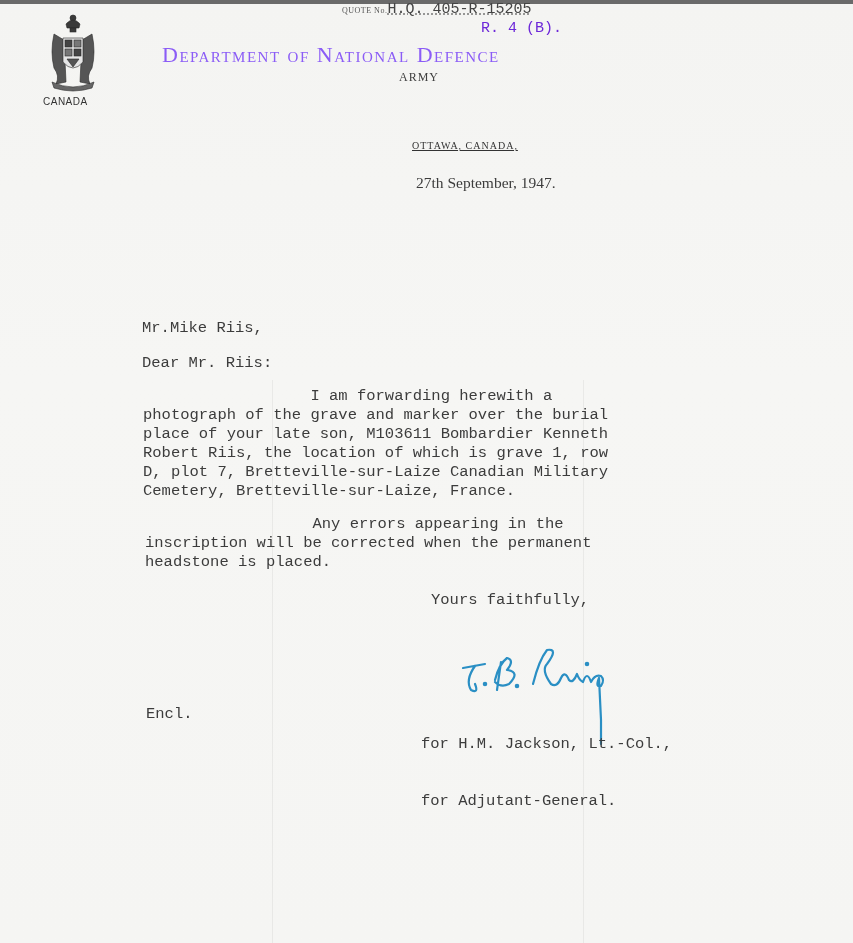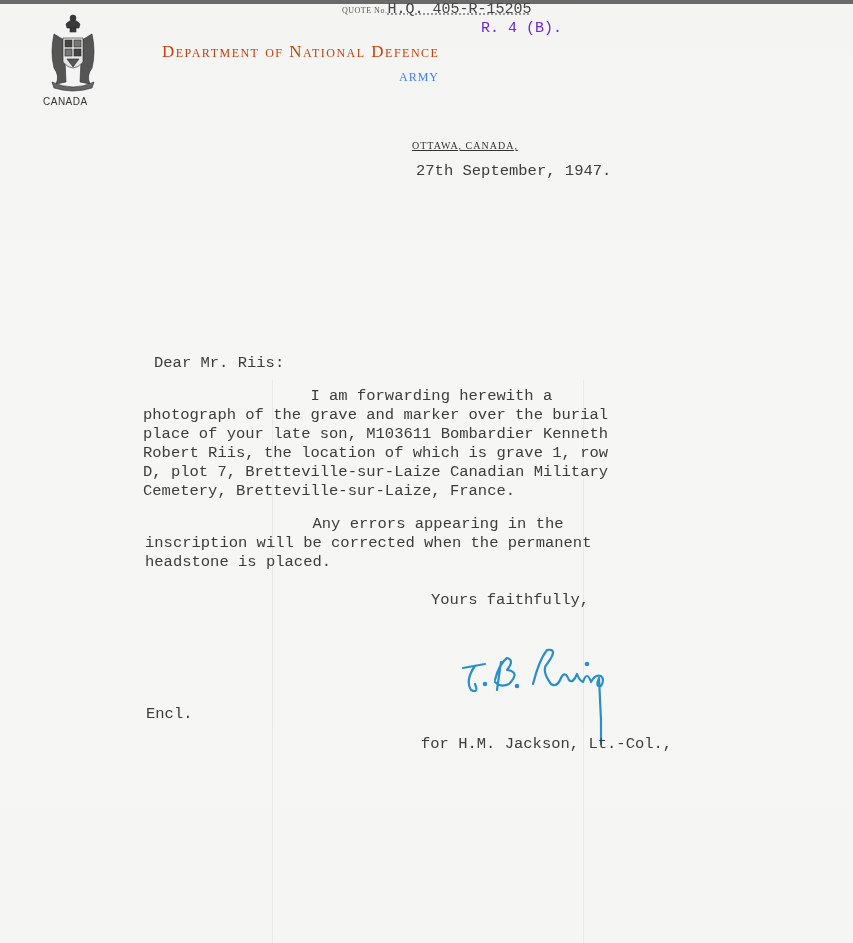--- a/index.html
+++ b/index.html
@@ -21,7 +21,7 @@
   .quote-value { text-decoration: underline dotted #777; }
   .ref-row { position: absolute; left: 481px; top: 20px; font-size: 15px; color: #6d28d9; }
 
-  .dept { position: absolute; left: 162px; top: 42px; font-family: "Liberation Serif", "DejaVu Serif", serif; font-size: 17px; font-variant: small-caps; letter-spacing: 1.5px; color: #c2410c; }
+  .dept { position: absolute; left: 162px; top: 42px; font-family: "Liberation Serif", "DejaVu Serif", serif; font-size: 22px; font-variant: small-caps; letter-spacing: 1.5px; color: #8b5cf6; }
   .army { position: absolute; left: 399px; top: 70px; font-family: "Liberation Serif", "DejaVu Serif", serif; font-size: 12px; letter-spacing: 1px; color: #3b82f6; }
   .place { position: absolute; left: 412px; top: 140px; font-family: "Liberation Serif", "DejaVu Serif", serif; font-size: 10px; letter-spacing: 1px; color: #333; text-decoration: underline; }
 

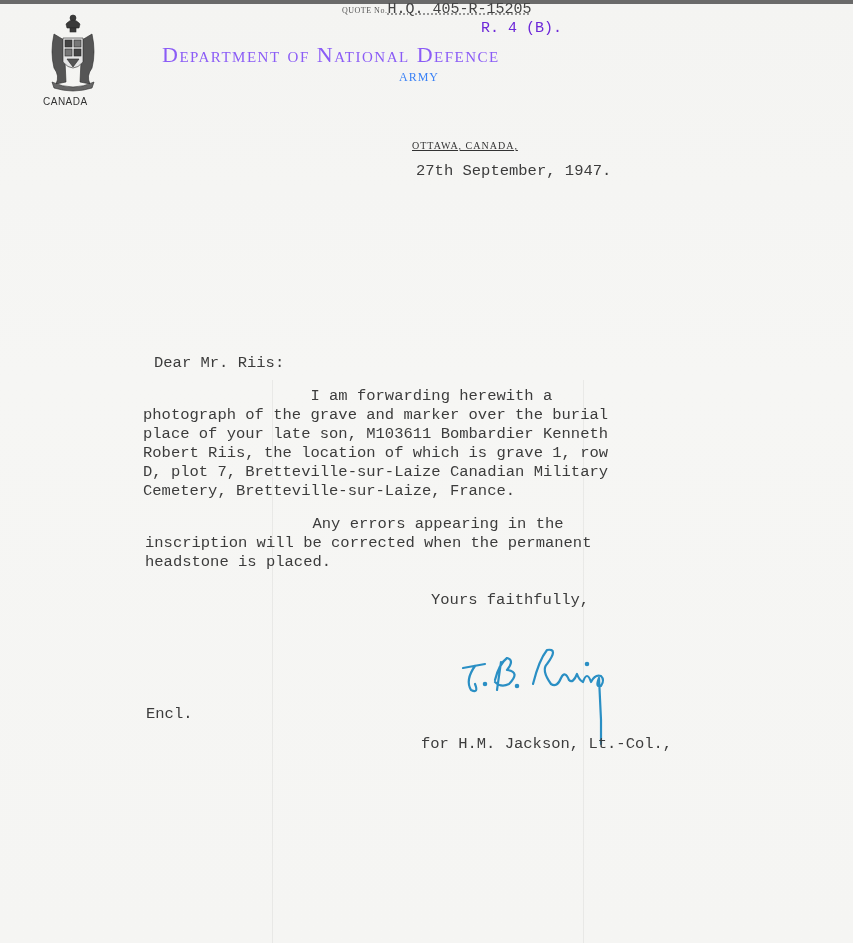--- a/index.html
+++ b/index.html
@@ -22,7 +22,7 @@
   .ref-row { position: absolute; left: 481px; top: 20px; font-size: 15px; color: #6d28d9; }
 
   .dept { position: absolute; left: 162px; top: 42px; font-family: "Liberation Serif", "DejaVu Serif", serif; font-size: 22px; font-variant: small-caps; letter-spacing: 1.5px; color: #8b5cf6; }
-  .army { position: absolute; left: 399px; top: 70px; font-family: "Liberation Serif", "DejaVu Serif", serif; font-size: 12px; letter-spacing: 1px; color: #3b82f6; }
+  .army { position: absolute; left: 399px; top: 70px; font-family: "Liberation Serif", "DejaVu Serif", serif; font-size: 12px; letter-spacing: 1px; color: #404040; }
   .place { position: absolute; left: 412px; top: 140px; font-family: "Liberation Serif", "DejaVu Serif", serif; font-size: 10px; letter-spacing: 1px; color: #333; text-decoration: underline; }
 
   .type { font-size: 15.5px; line-height: 19px; color: #3c3c3c; }

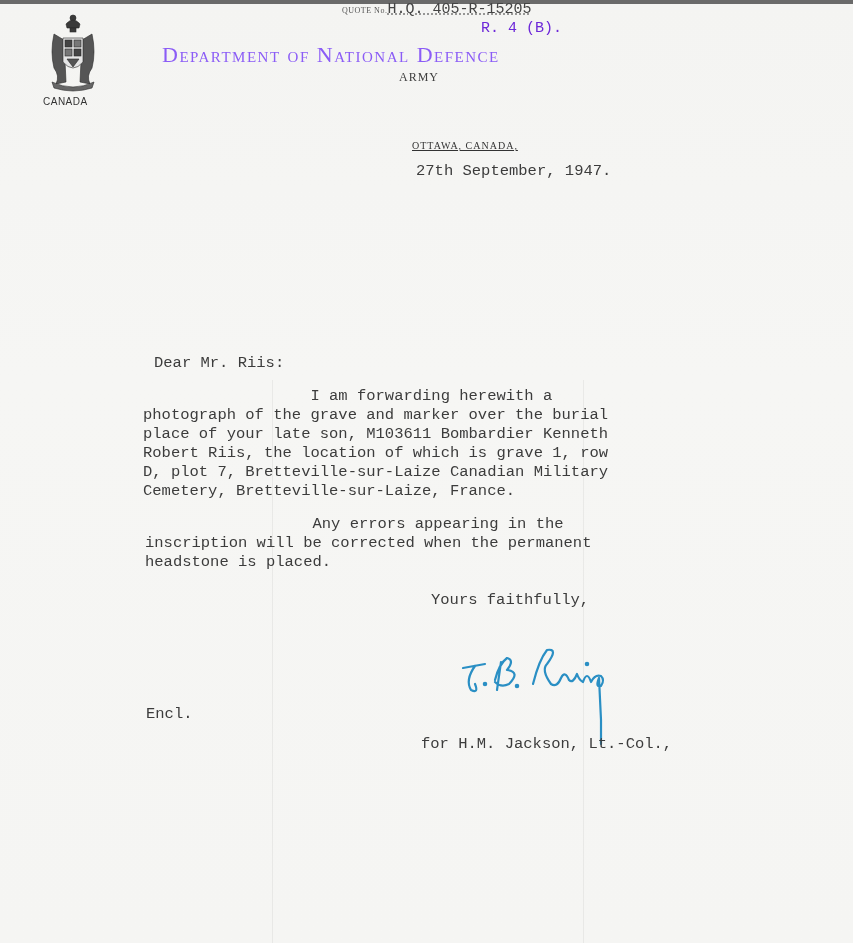--- a/index.html
+++ b/index.html
@@ -26,7 +26,7 @@
   .place { position: absolute; left: 412px; top: 140px; font-family: "Liberation Serif", "DejaVu Serif", serif; font-size: 10px; letter-spacing: 1px; color: #333; text-decoration: underline; }
 
   .type { font-size: 15.5px; line-height: 19px; color: #3c3c3c; }
-  .date { left: 416px; top: 162px; }
+  .date { left: 416px; top: 173px; font-family: Liberation Serif, serif; }
   .addr { left: 142px; top: 281px; }
   .salut { left: 142px; top: 354px; margin-left: 12px; }
   .para1 { left: 143px; top: 387px; }

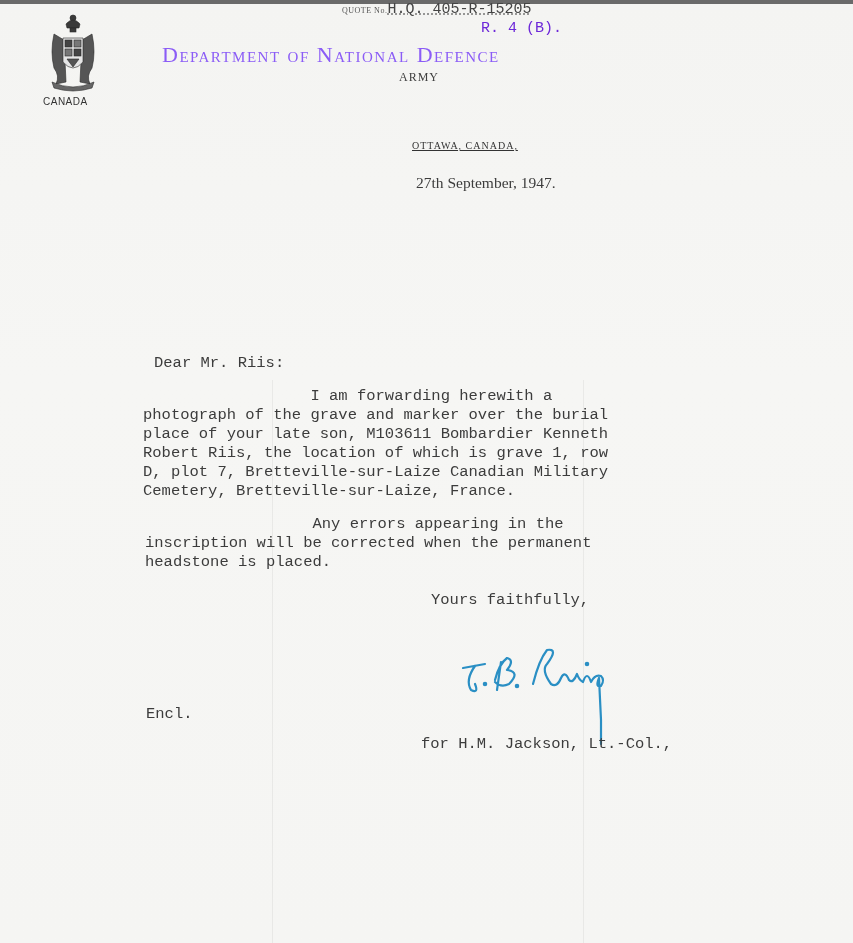--- a/index.html
+++ b/index.html
@@ -72,6 +72,7 @@
 <div class="type abs date">27th September, 1947.</div>
 
 <div class="type abs addr">
+  <div>Mr.Mike Riis,</div>
 </div>
 
 <div class="type abs salut">Dear Mr. Riis:</div>

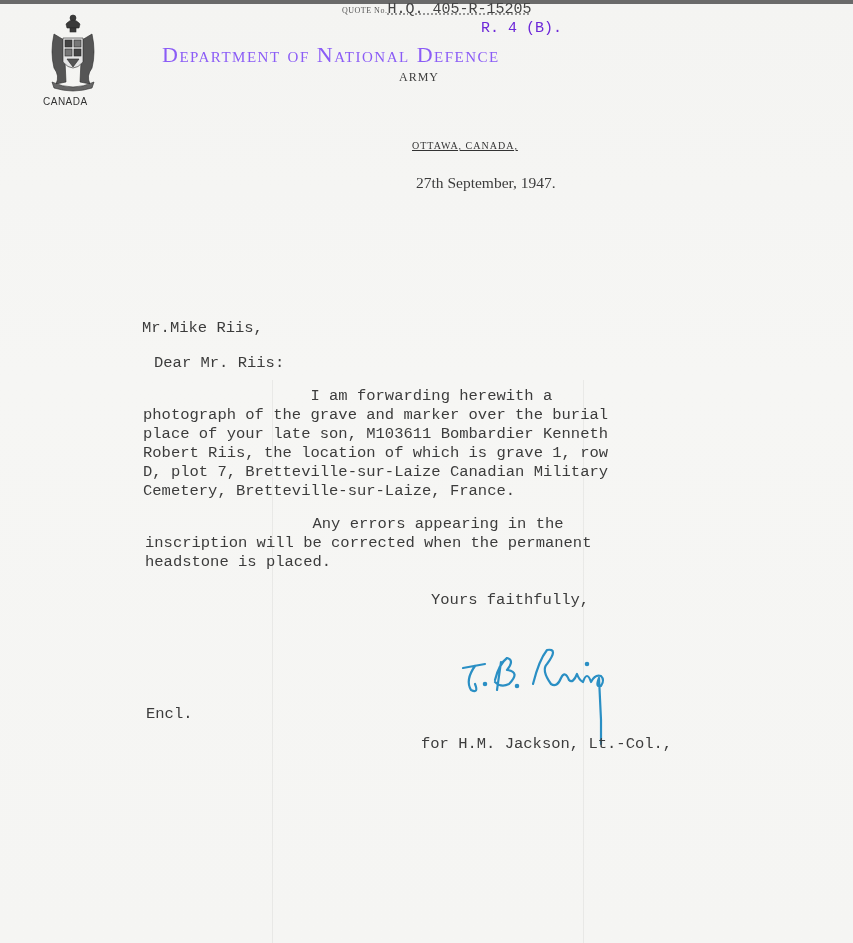--- a/index.html
+++ b/index.html
@@ -28,7 +28,7 @@
   .type { font-size: 15.5px; line-height: 19px; color: #3c3c3c; }
   .date { left: 416px; top: 173px; font-family: Liberation Serif, serif; }
   .addr { left: 142px; top: 281px; }
-  .salut { left: 142px; top: 354px; margin-left: 12px; }
+  .salut { left: 142px; top: 354px; }
   .para1 { left: 143px; top: 387px; }
   .para2 { left: 145px; top: 515px; }
   .closing { left: 431px; top: 591px; }

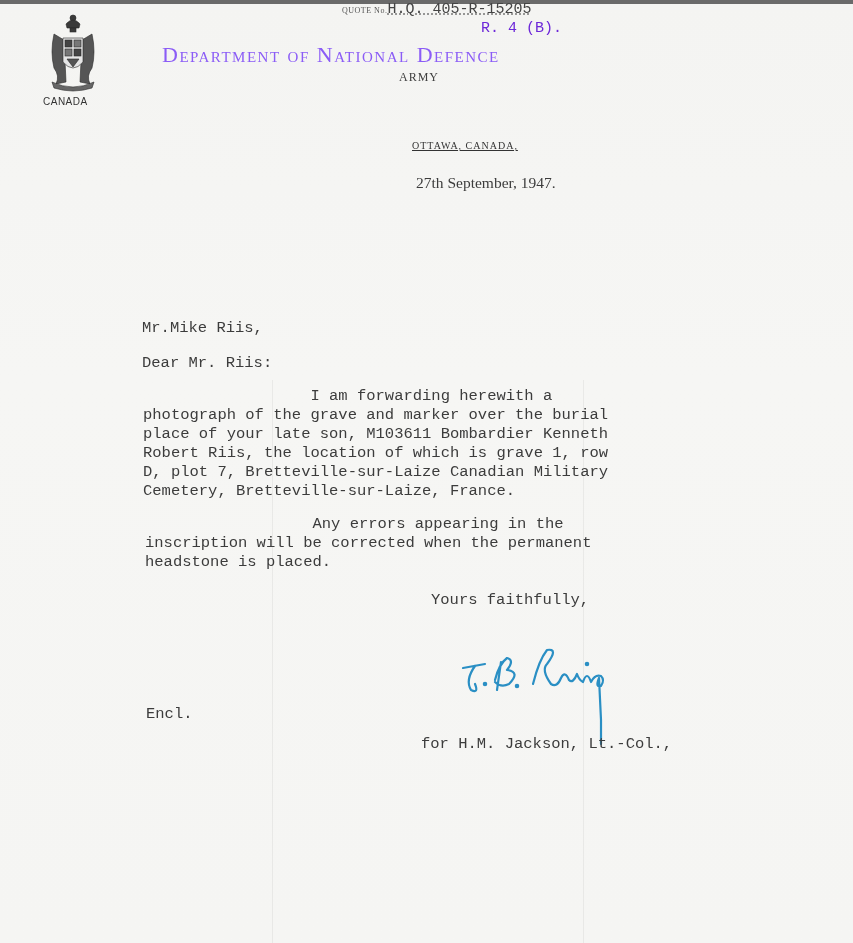--- a/index.html
+++ b/index.html
@@ -104,6 +104,7 @@
 
 <div class="type abs sigblock">
   <div>for H.M. Jackson, Lt.-Col.,</div>
+  <div>for Adjutant-General.</div>
 </div>
 
 </body></html>

